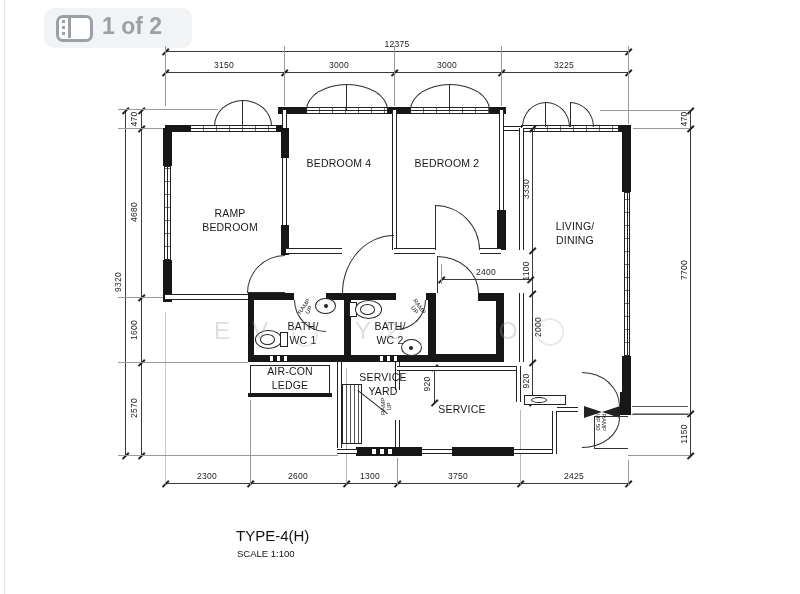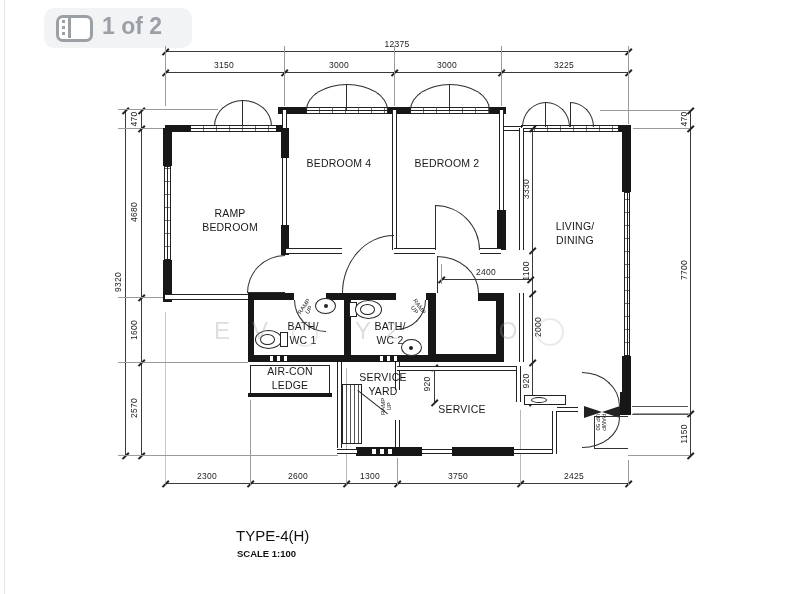--- a/index.html
+++ b/index.html
@@ -33,7 +33,7 @@
   #badge-text { position:absolute; left:102px; top:13px; font-size:23px; font-weight:bold; color:#9aa0a6; }
   #title   { position:absolute; left:236px; top:501px; font-size:20px; color:#111; letter-spacing:.2px; }
   #subtitle{ position:absolute; left:236px; top:527px; font-size:15px; color:#111; }
-  #scale   { position:absolute; left:237px; top:548px; font-size:9.5px; font-weight:bold; color:#111; }
+  #scale   { position:absolute; left:237px; top:548px; font-size:9.5px; font-weight:normal; color:#111; }
 </style>
 </head>
 <body>

